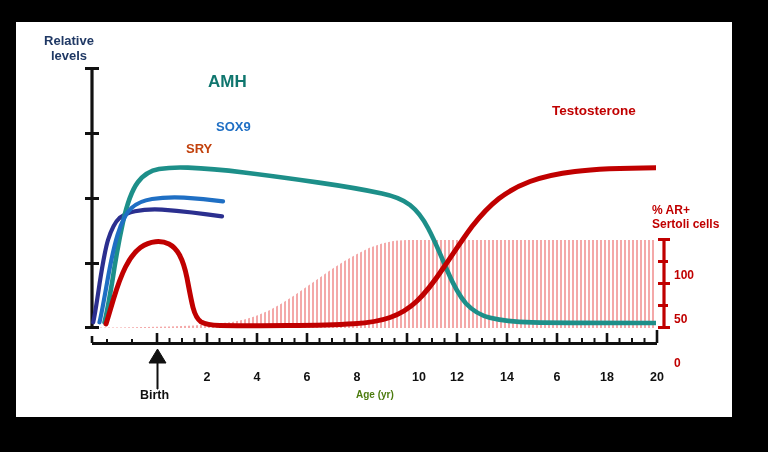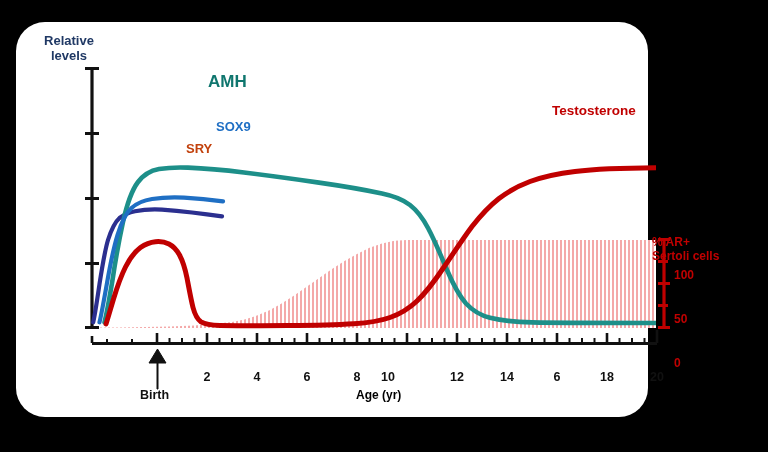--- a/index.html
+++ b/index.html
@@ -28,10 +28,9 @@
     position: absolute;
     left: 16px;
     top: 22px;
-    width: 632px;
+    width: 716px;
     height: 395px;
     background: #ffffff;
-    border-radius: 29px;
   }
 
   

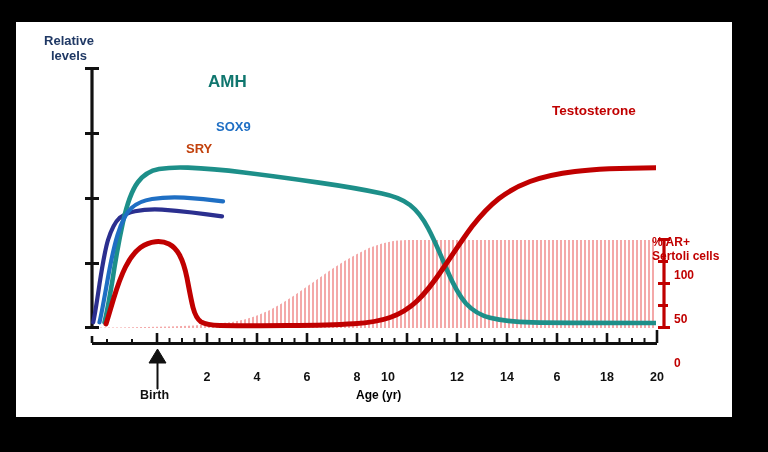--- a/index.html
+++ b/index.html
@@ -93,7 +93,6 @@
     font-size: 12px;
     color: #c00000;
     line-height: 1.15;
-    margin-top: 32px;
   }
 
   #label-birth {

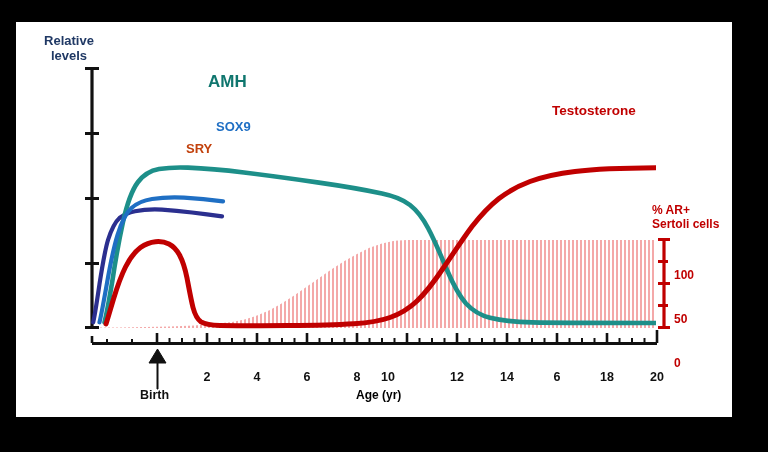--- a/index.html
+++ b/index.html
@@ -289,7 +289,7 @@
     <div class="xtick-label" style="left: 241px;">4</div>
     <div class="xtick-label" style="left: 291px;">6</div>
     <div class="xtick-label" style="left: 341px;">8</div>
-    <div class="xtick-label" style="left: 372px;">10</div>
+    <div class="xtick-label" style="left: 403px;">10</div>
     <div class="xtick-label" style="left: 441px;">12</div>
     <div class="xtick-label" style="left: 491px;">14</div>
     <div class="xtick-label" style="left: 541px;">6</div>

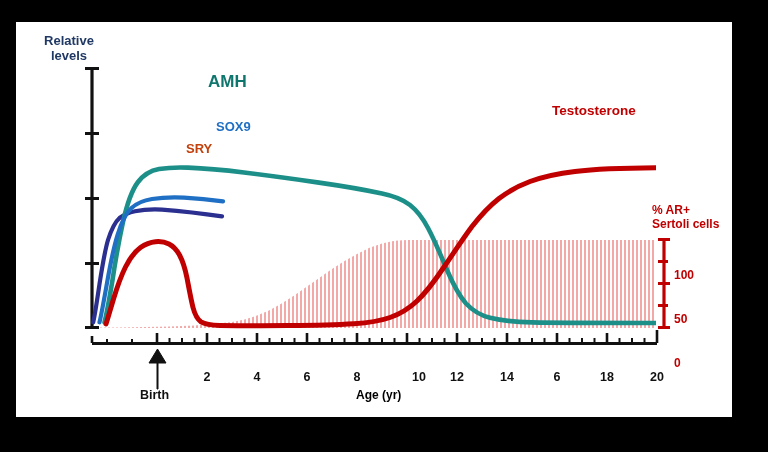--- a/index.html
+++ b/index.html
@@ -106,8 +106,8 @@
   #axis-title-age {
     left: 340px;
     top: 367px;
-    font-size: 12px;
-    color: #000000;
+    font-size: 10px;
+    color: #4d7c0f;
   }
 
   .xtick-label {

